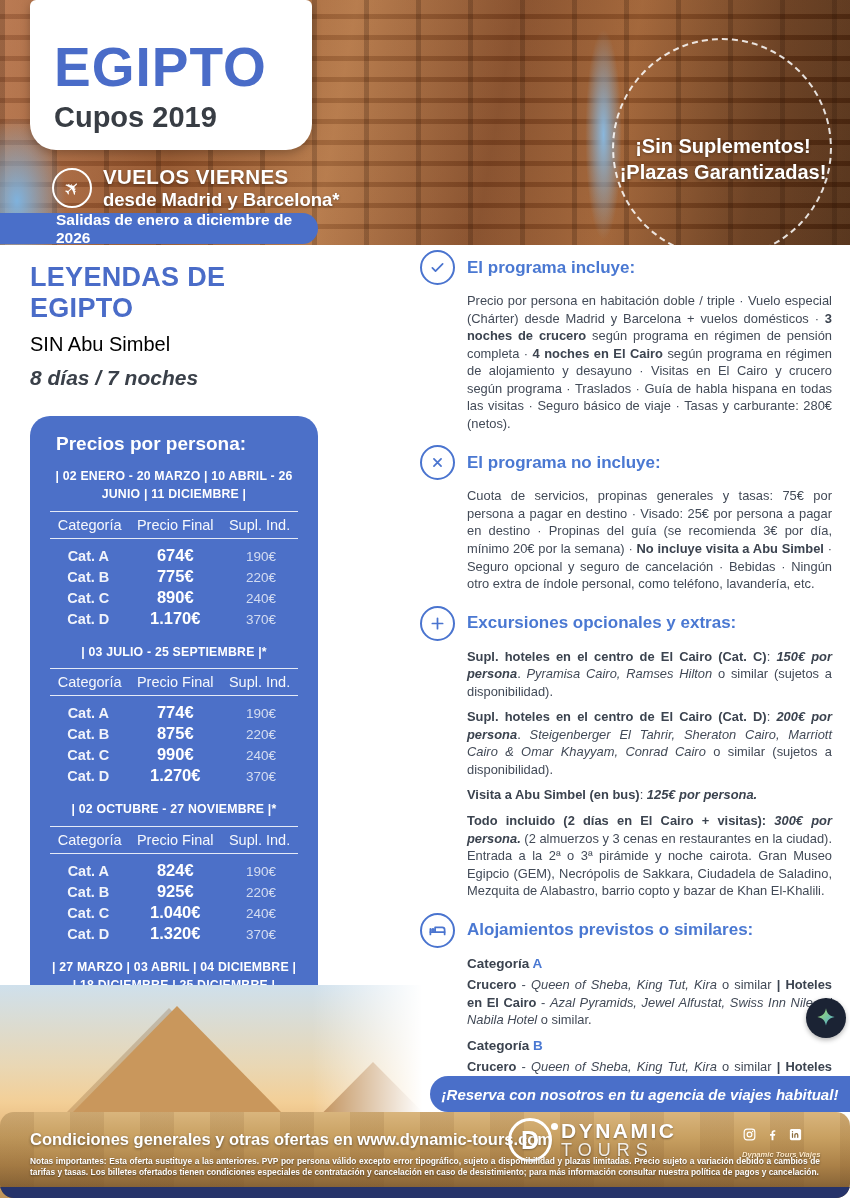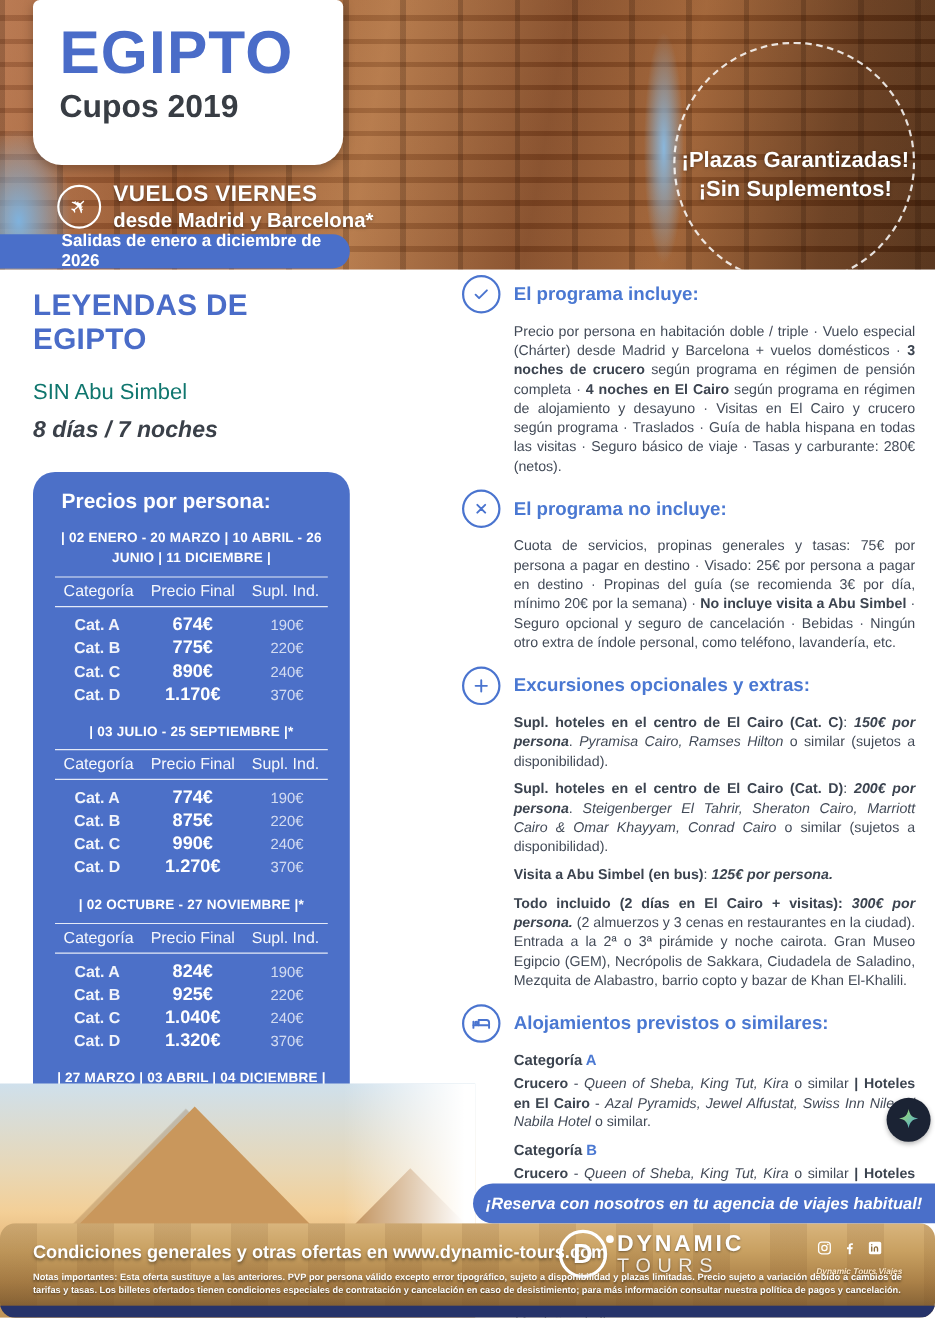--- a/index.html
+++ b/index.html
@@ -16,7 +16,7 @@
       repeating-linear-gradient(0deg, rgba(255,214,170,.10) 0 16px, rgba(60,28,10,.14) 16px 21px),
       linear-gradient(100deg,#b3714a 0%,#8e4f28 22%,#b07344 40%,#7d4523 58%,#9a5c30 72%,#5e3317 88%,#46250f 100%);}
   .hero-card{position:absolute;left:30px;top:0;width:282px;height:150px;background:#fff;
-    border-radius:6px 6px 26px 26px;padding:20px 0 0 24px;box-shadow:0 3px 10px rgba(0,0,0,.25);}
+    border-radius:6px 6px 26px 26px;padding:40px 0 0 24px;box-shadow:0 3px 10px rgba(0,0,0,.25);}
   .hero-title{font-size:55px;font-weight:800;letter-spacing:1px;color:#4a6cc8;line-height:1.0;}
   .hero-subtitle{font-size:29px;font-weight:800;color:#383d44;margin-top:6px;}
   .badge-ring{position:absolute;left:612px;top:38px;width:220px;height:220px;border:2px dashed rgba(255,255,255,.85);

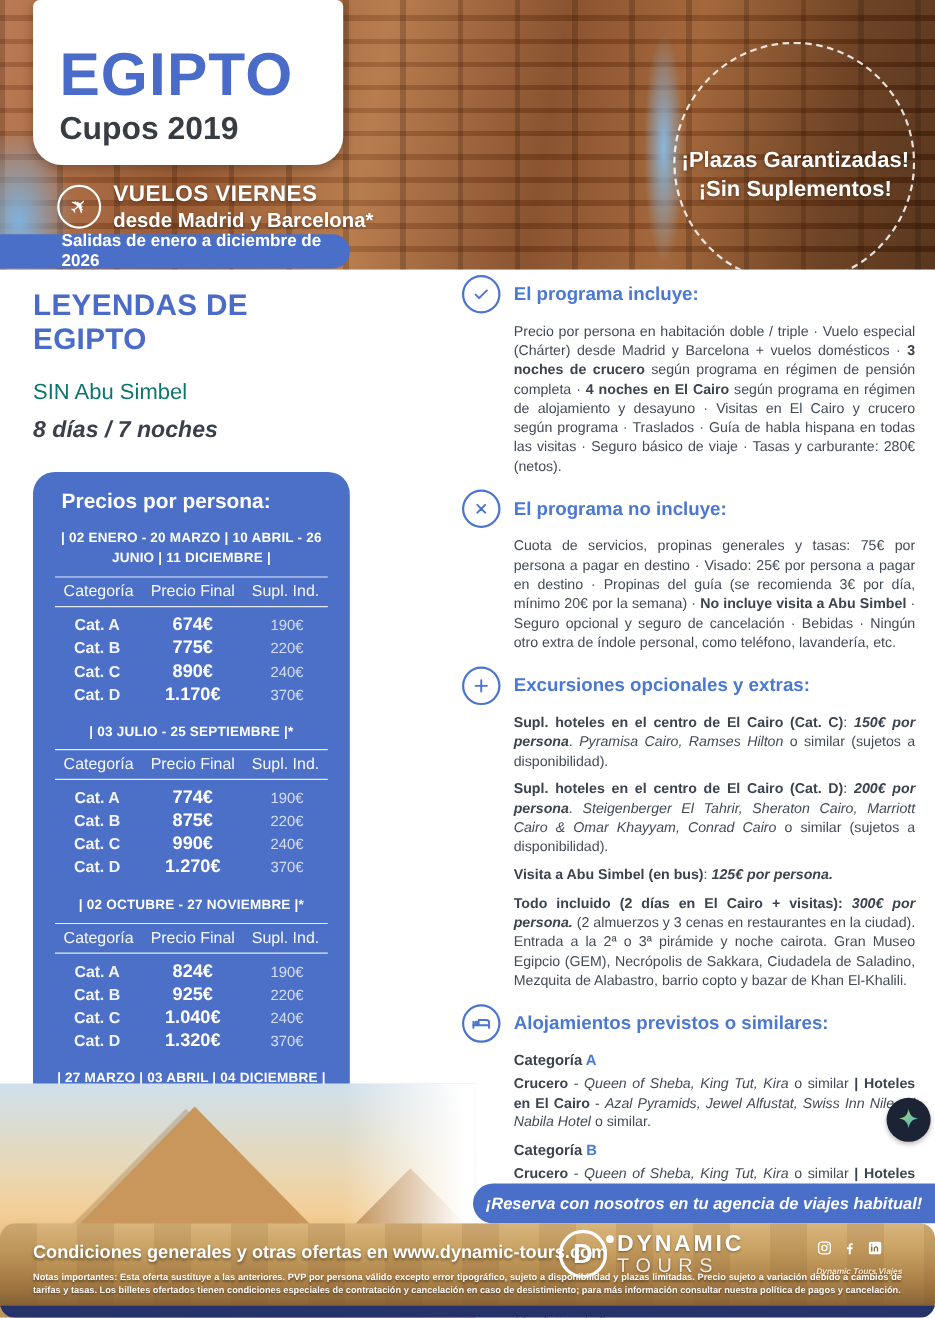--- a/index.html
+++ b/index.html
@@ -135,8 +135,8 @@
       <div class="hero-subtitle">Cupos 2019</div>
     </div>
     <div class="badge">
+      <div>¡Sin Suplementos!</div>
       <div>¡Plazas Garantizadas!</div>
-      <div>¡Sin Suplementos!</div>
     </div>
     <div class="flights">
       <div class="flights-icon">

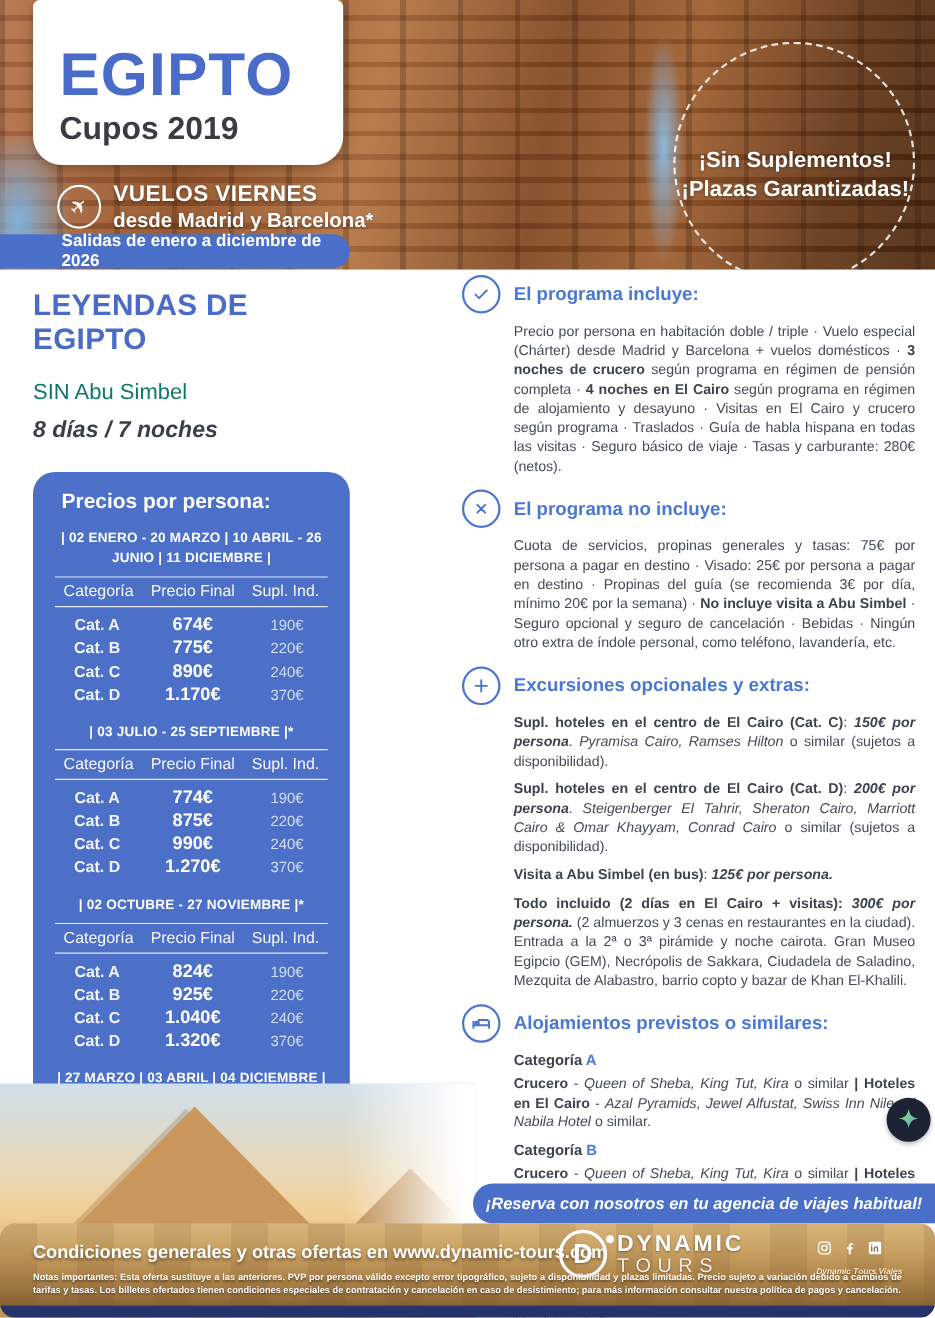--- a/index.html
+++ b/index.html
@@ -36,7 +36,7 @@
   
   .left-col{position:absolute;left:30px;top:262px;width:288px;}
   .prog-title{font-size:27px;font-weight:800;color:#4a6cc8;letter-spacing:.3px;}
-  .prog-subtitle{font-size:20px;font-weight:500;color:#0f766e;margin-top:22px;}
+  .prog-subtitle{font-size:20px;font-weight:500;color:#000000;margin-top:9px;}
   .prog-duration{font-size:21px;font-weight:700;font-style:italic;color:#3a4049;margin-top:10px;}
   .price-box{margin-top:26px;background:#4c70c8;border-radius:20px;padding:17px 18px 14px;color:#fff;}
   .price-heading{font-size:19px;font-weight:800;padding-left:8px;}

